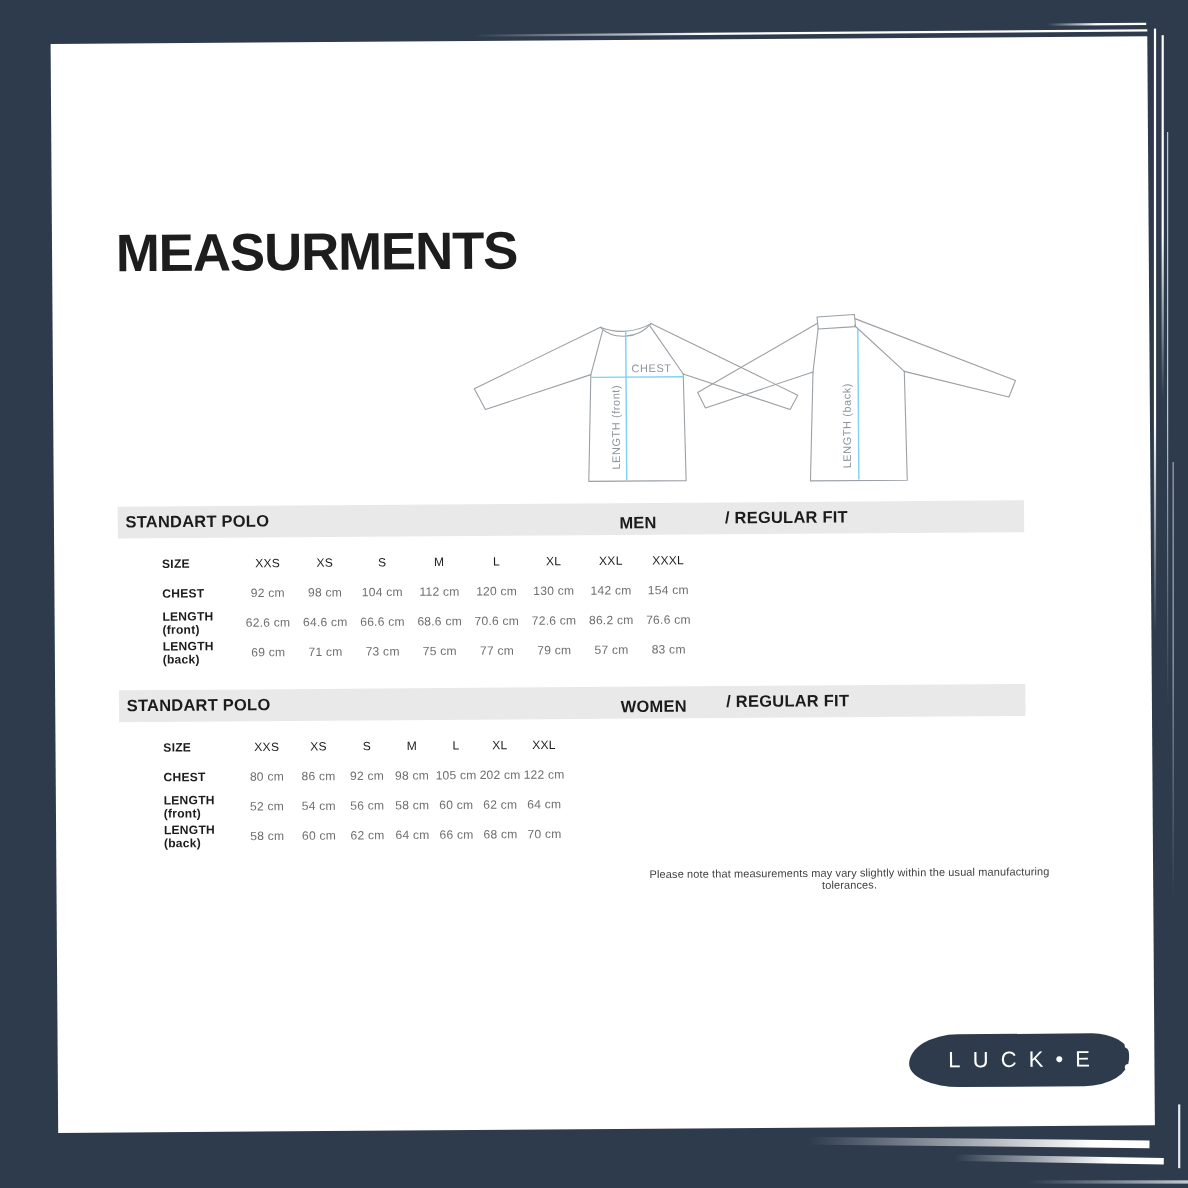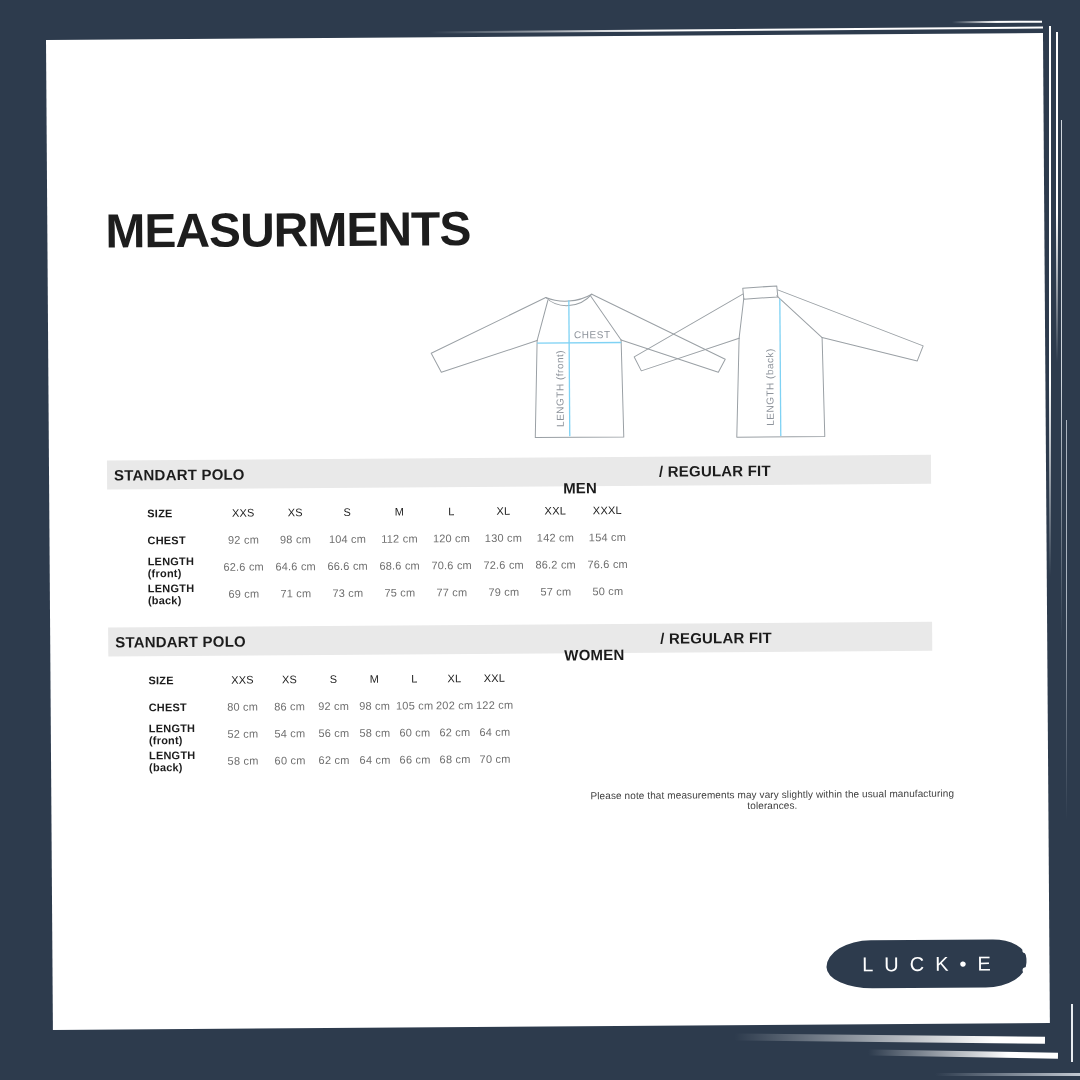--- a/index.html
+++ b/index.html
@@ -41,7 +41,7 @@
     font-size:15px;font-weight:bold;color:#1b1b1b;line-height:29px;letter-spacing:0.2px;
   }
   .bar .product{position:absolute;left:7px;top:0;text-align:right;}
-  .bar .gender{position:absolute;left:456px;top:16px;}
+  .bar .gender{position:absolute;left:456px;top:4px;}
   .bar .fit{position:absolute;left:552px;top:0;}
   .size-grid{display:grid;margin-top:10px;}
   .grid-men{grid-template-columns:110px repeat(8,52px);grid-auto-rows:27px;}

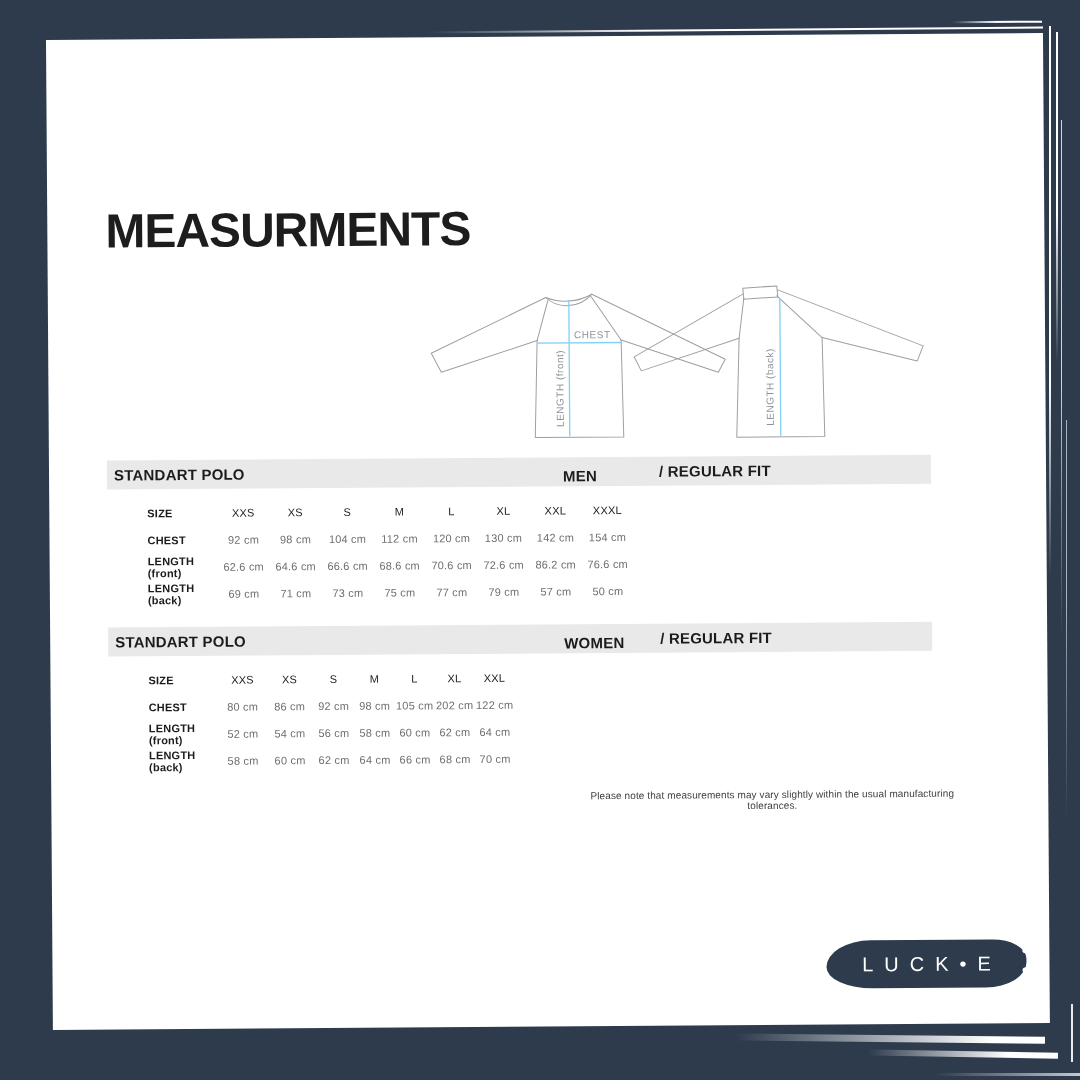--- a/index.html
+++ b/index.html
@@ -163,7 +163,7 @@
         <div class="cell value">77 cm</div>
         <div class="cell value">79 cm</div>
         <div class="cell value">57 cm</div>
-        <div class="cell value">50 cm</div>
+        <div class="cell value">83 cm</div>
       </div>
   </div>
 

